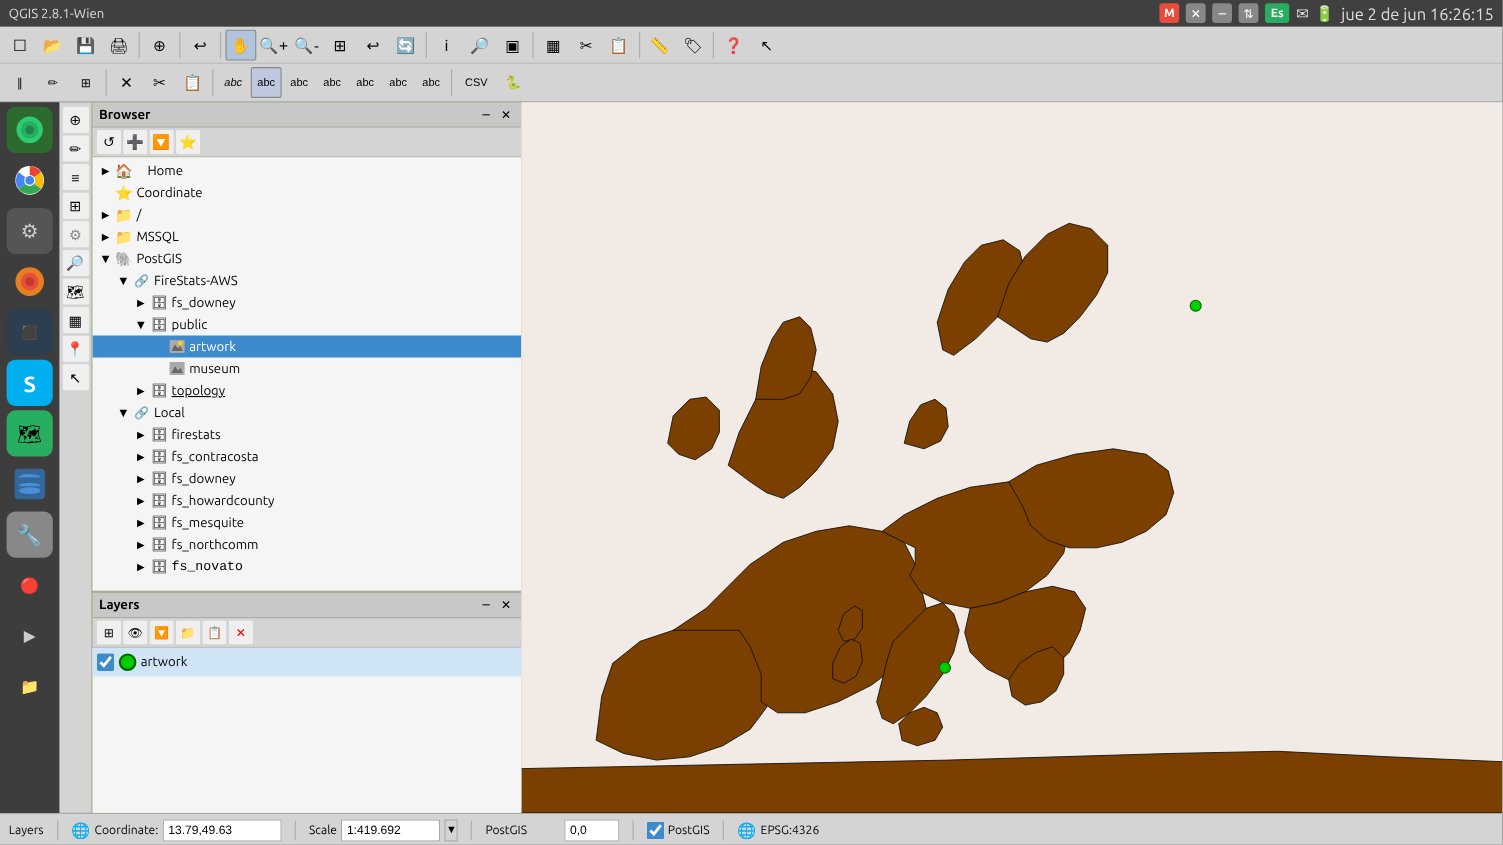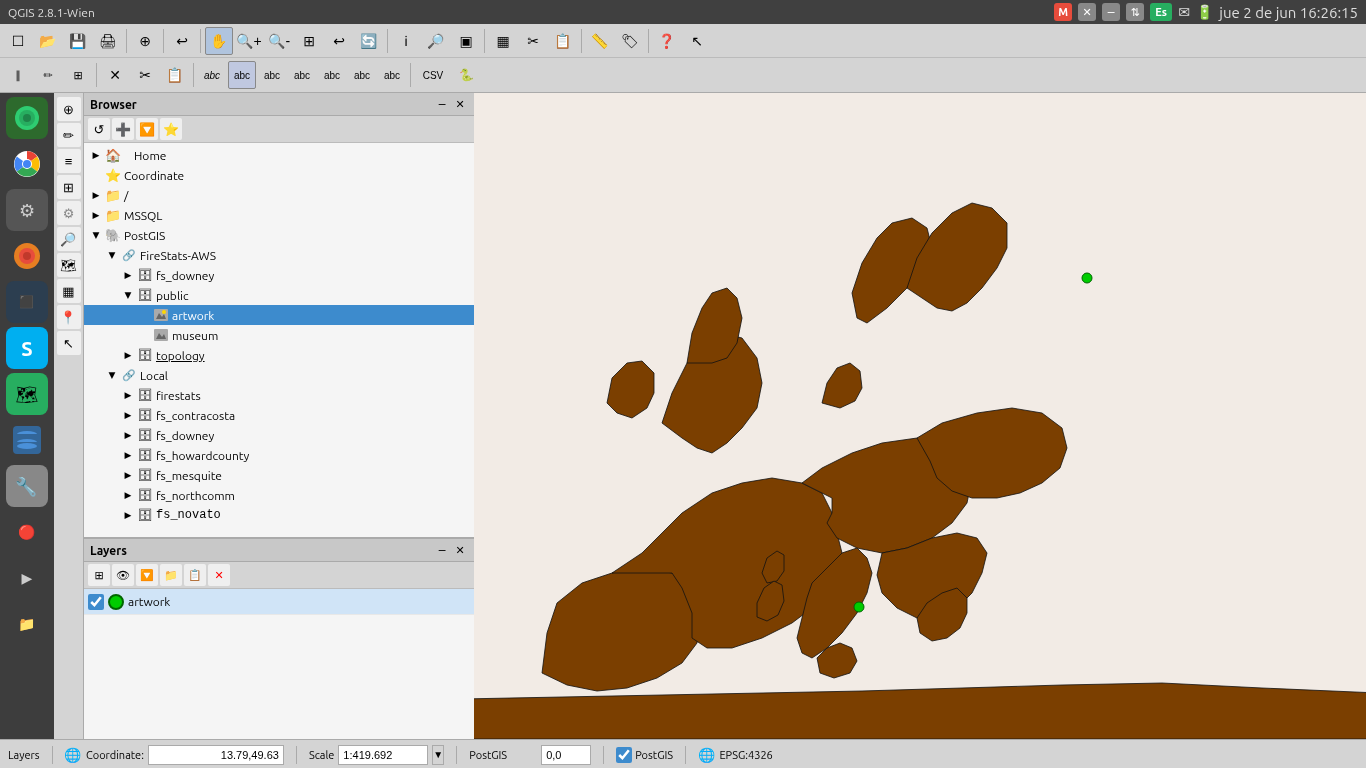--- a/index.html
+++ b/index.html
@@ -577,7 +577,7 @@
   <div class="status-item">
     <span style="font-size:14px;">🌐</span>
     <span>Coordinate:</span>
-    <input class="status-input" style="width: 136px; text-align: right;" value="13.79,49.63">
+    <input class="status-input" style="width: 108px;" value="13.79,49.63">
   </div>
   <div class="status-sep"></div>
   <div class="status-item">

